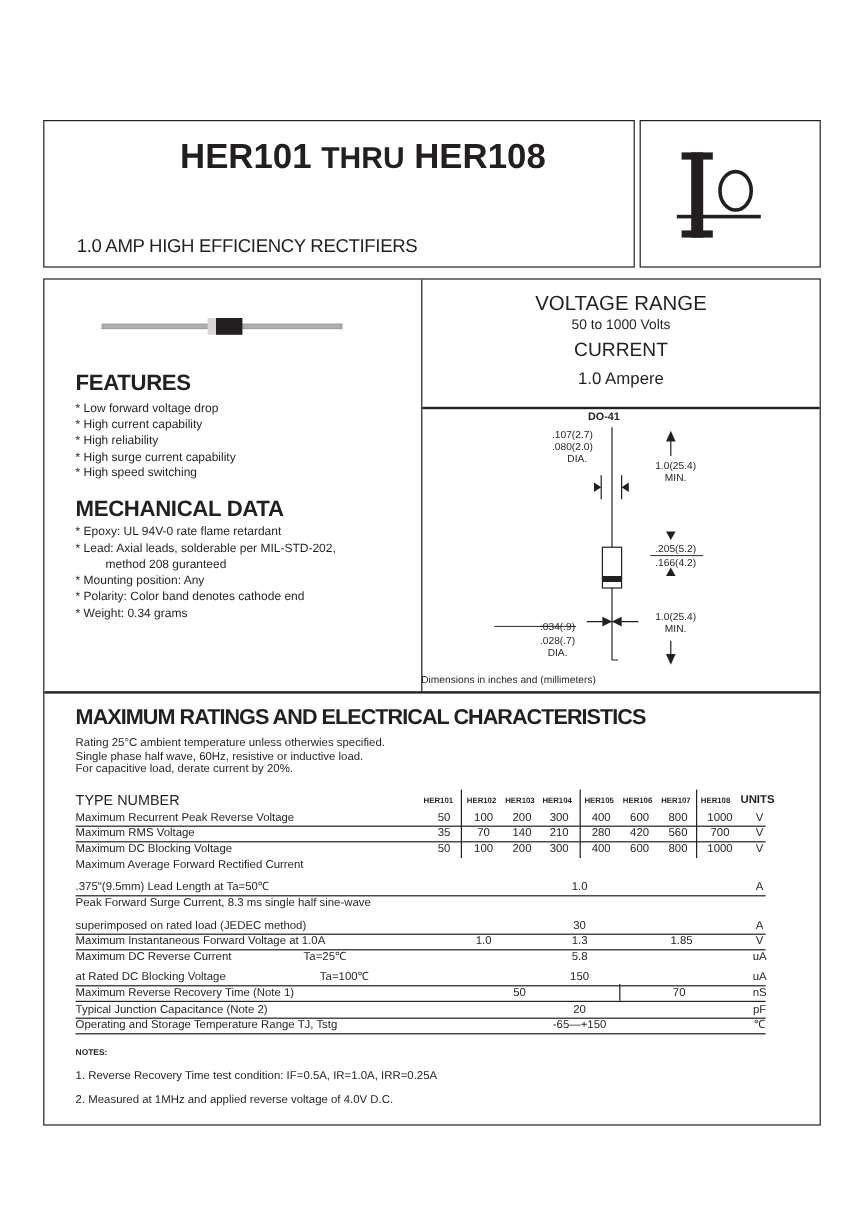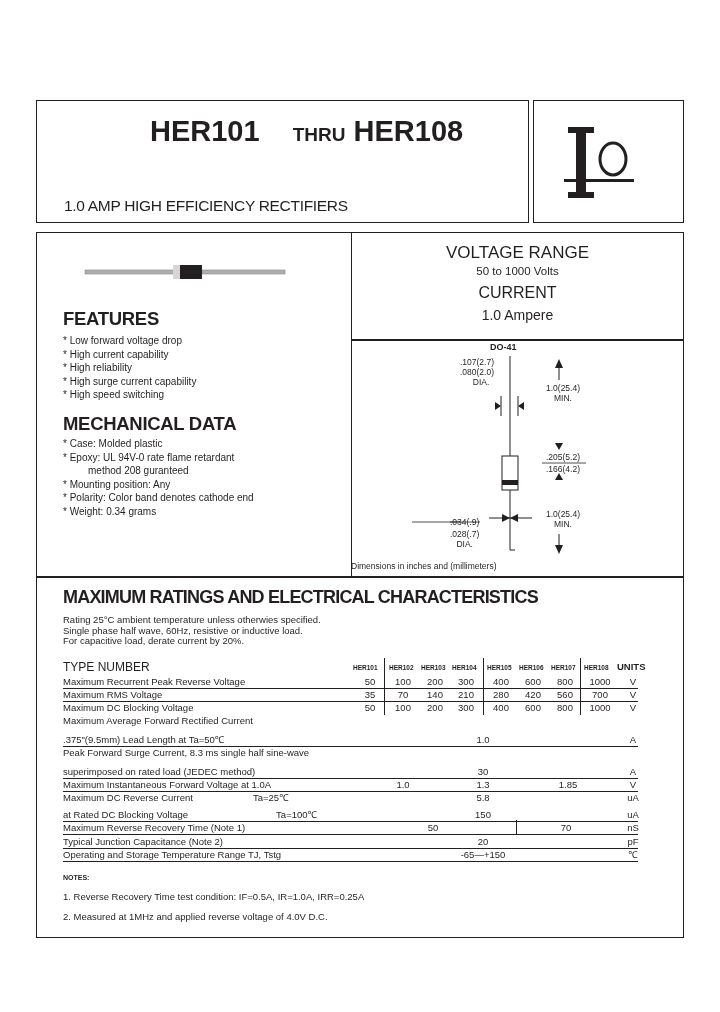--- a/index.html
+++ b/index.html
@@ -7,7 +7,7 @@
   .abs{position:absolute;}
   .box{position:absolute;border:1.5px solid #231f20;box-sizing:border-box;}
   .title{position:absolute;left:150px;top:115px;font-family:"Liberation Sans",sans-serif;font-weight:bold;font-size:29px;letter-spacing:0px;white-space:nowrap;}
-  .title .thru{font-size:19px;margin-left:25px;}
+  .title .thru{font-size:25px;}
   .subtitle{position:absolute;left:64px;top:197px;font-size:15.5px;white-space:nowrap;letter-spacing:-0.3px;}
   .heading{position:absolute;font-weight:bold;font-size:18.5px;white-space:nowrap;letter-spacing:-0.3px;}
   .list{position:absolute;font-size:10px;line-height:13.6px;white-space:nowrap;color:#231f20;}

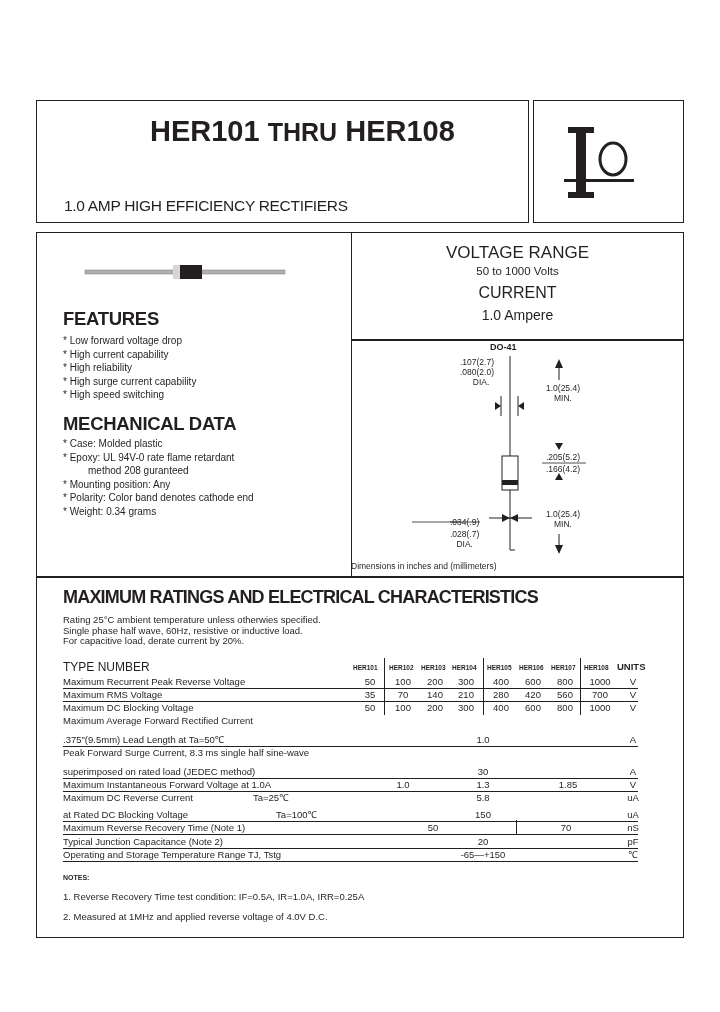--- a/index.html
+++ b/index.html
@@ -64,7 +64,6 @@
 
 <div class="heading" style="left:63px;top:413px;">MECHANICAL DATA</div>
 <div class="list" style="left:63px;top:437px;">
-  <div>* Case: Molded plastic</div>
   <div>* Epoxy: UL 94V-0 rate flame retardant</div>
   <div style="white-space:pre;">         method 208 guranteed</div>
   <div>* Mounting position: Any</div>

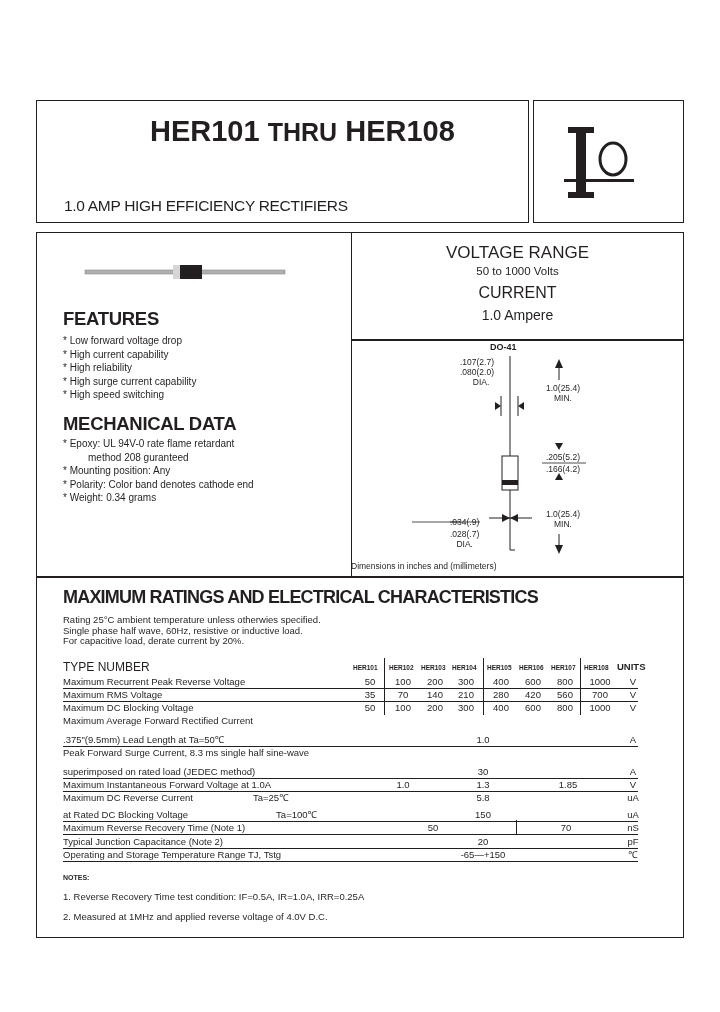--- a/index.html
+++ b/index.html
@@ -65,6 +65,7 @@
 <div class="heading" style="left:63px;top:413px;">MECHANICAL DATA</div>
 <div class="list" style="left:63px;top:437px;">
   <div>* Epoxy: UL 94V-0 rate flame retardant</div>
+  <div>* Lead: Axial leads, solderable per MIL-STD-202,</div>
   <div style="white-space:pre;">         method 208 guranteed</div>
   <div>* Mounting position: Any</div>
   <div>* Polarity: Color band denotes cathode end</div>

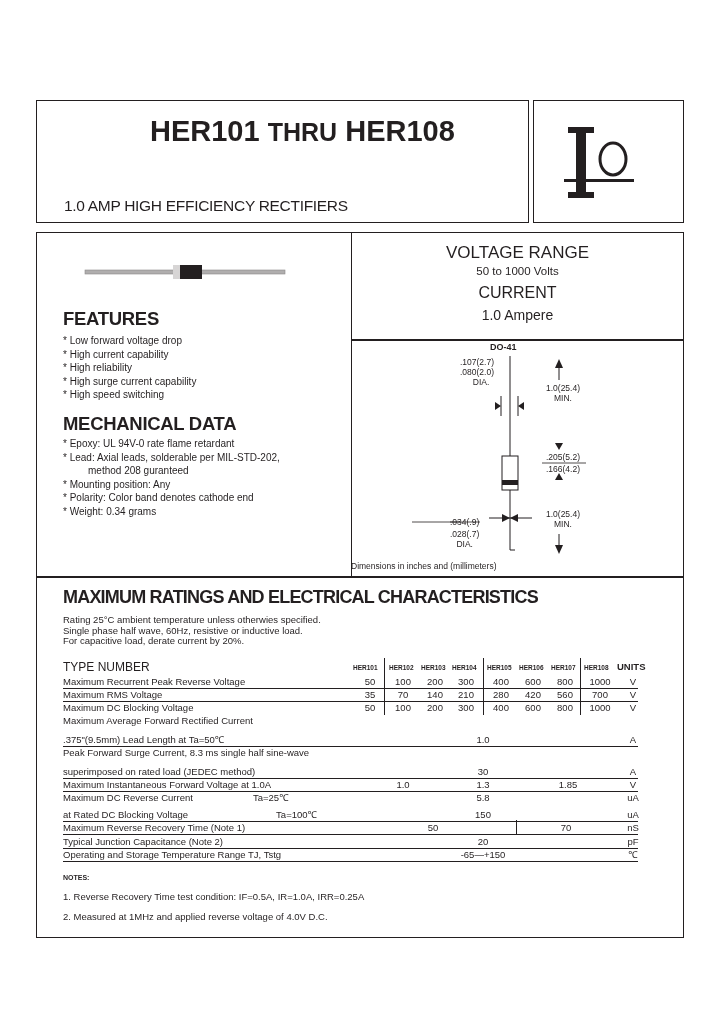--- a/index.html
+++ b/index.html
@@ -235,7 +235,7 @@
 
 <div class="row" style="top:808px;">
   <span class="lbl">at Rated DC Blocking Voltage</span>
-  <span class="cell" style="left:194px;width:60px;text-align:right;">Ta=100℃</span>
+  <span class="cell" style="left:194px;width:60px;text-align:center;">Ta=100℃</span>
   <span class="cell" style="left:395px;width:50px;">150</span>
   <span class="cell" style="left:558px;width:24px;">uA</span>
 </div>

